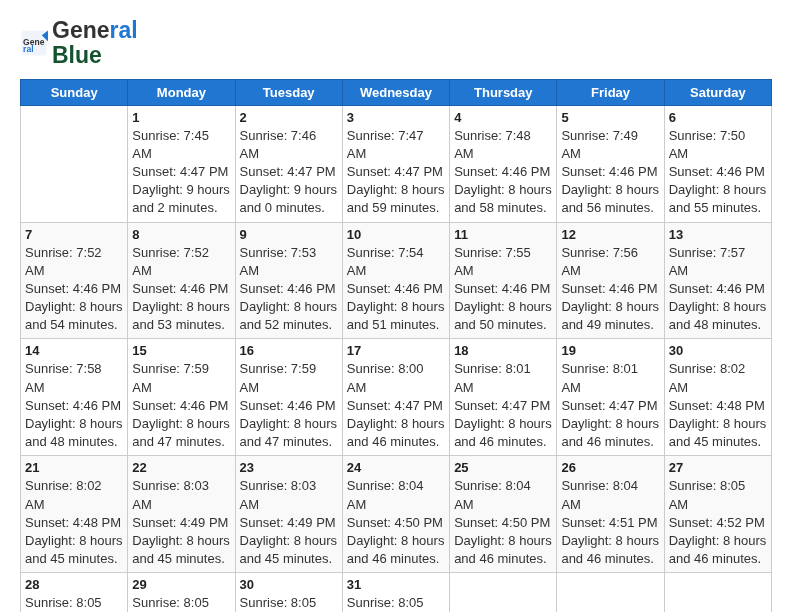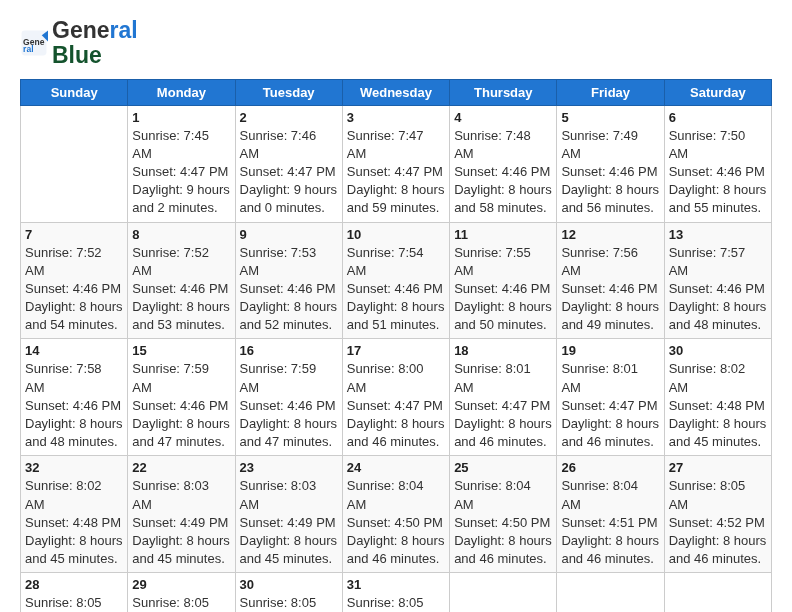--- a/index.html
+++ b/index.html
@@ -218,7 +218,7 @@
         </tr>
         <tr>
           <td>
-            <span class="day-num">32</span>
+            <span class="day-num">21</span>
             <div class="day-info">Sunrise: 8:02 AM<br>Sunset: 4:48 PM<br>Daylight: 8 hours<br>and 45 minutes.</div>
           </td>
           <td>

